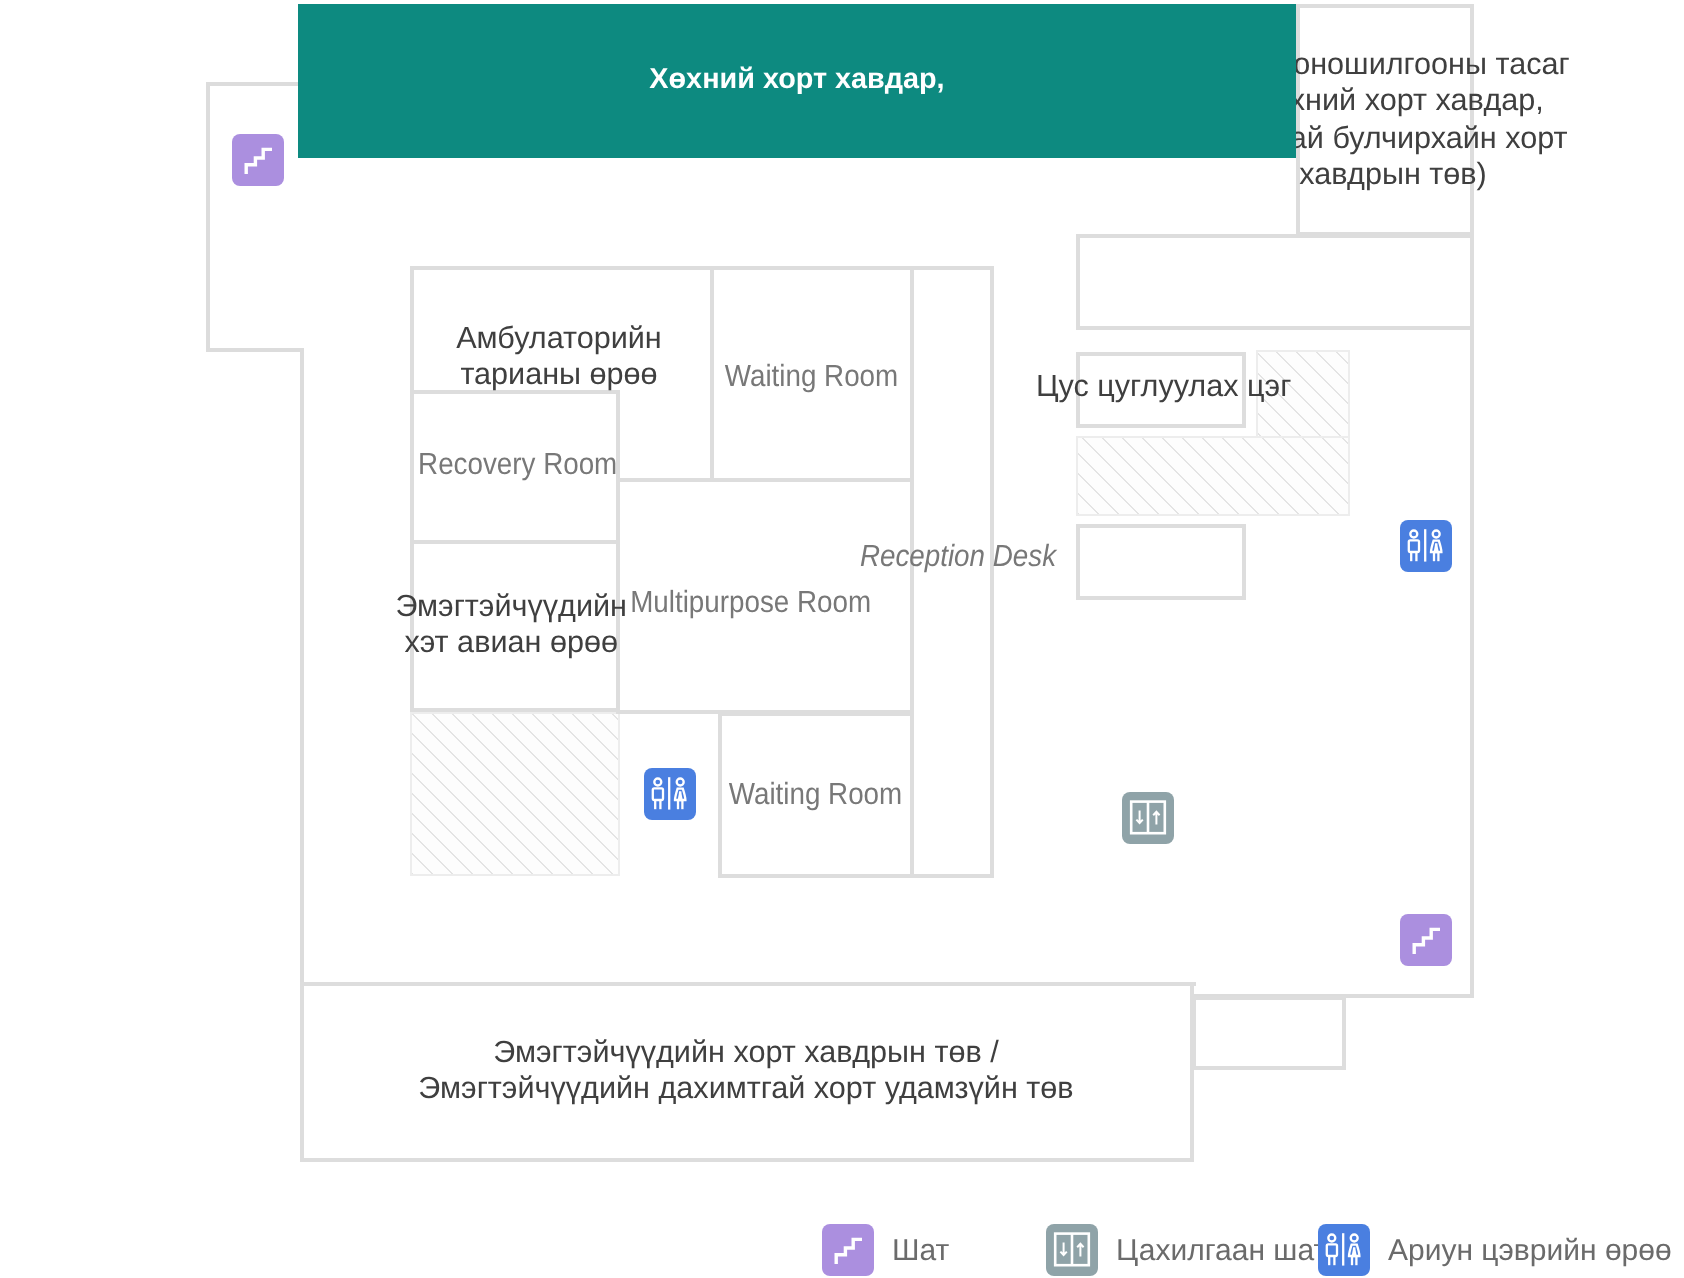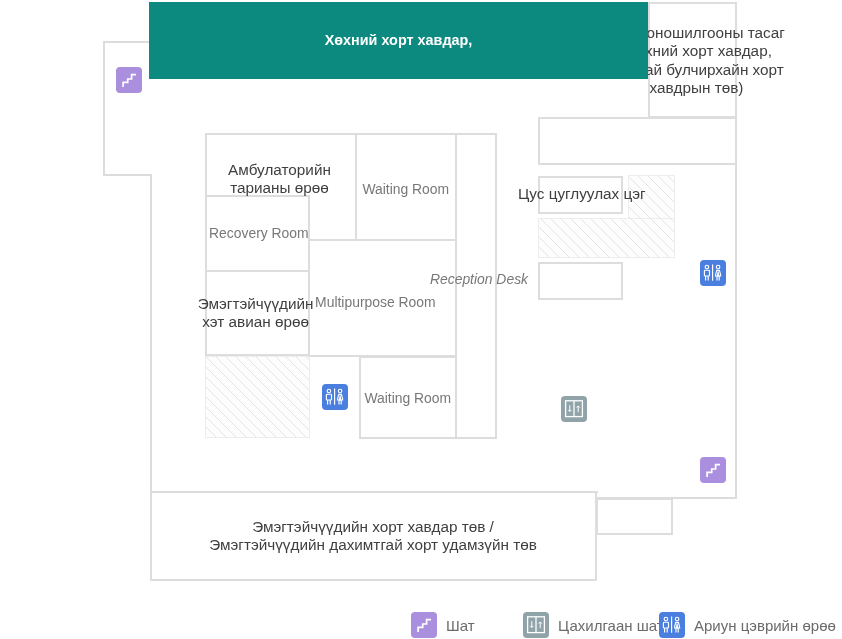--- a/index.html
+++ b/index.html
@@ -90,7 +90,7 @@
 
   <div class="room-box" style="left:150px;top:491px;width:447px;height:90px;"></div>
   <div class="rlabel dark" style="left:150px;top:517.8px;width:446px;line-height:18.4px;">
-      <div>Эмэгтэйчүүдийн хорт хавдар төв /</div>
+      <div>Эмэгтэйчүүдийн хорт хавдрын төв /</div>
       <div>Эмэгтэйчүүдийн дахимтгай хорт удамзүйн төв</div>
     </div>
 

